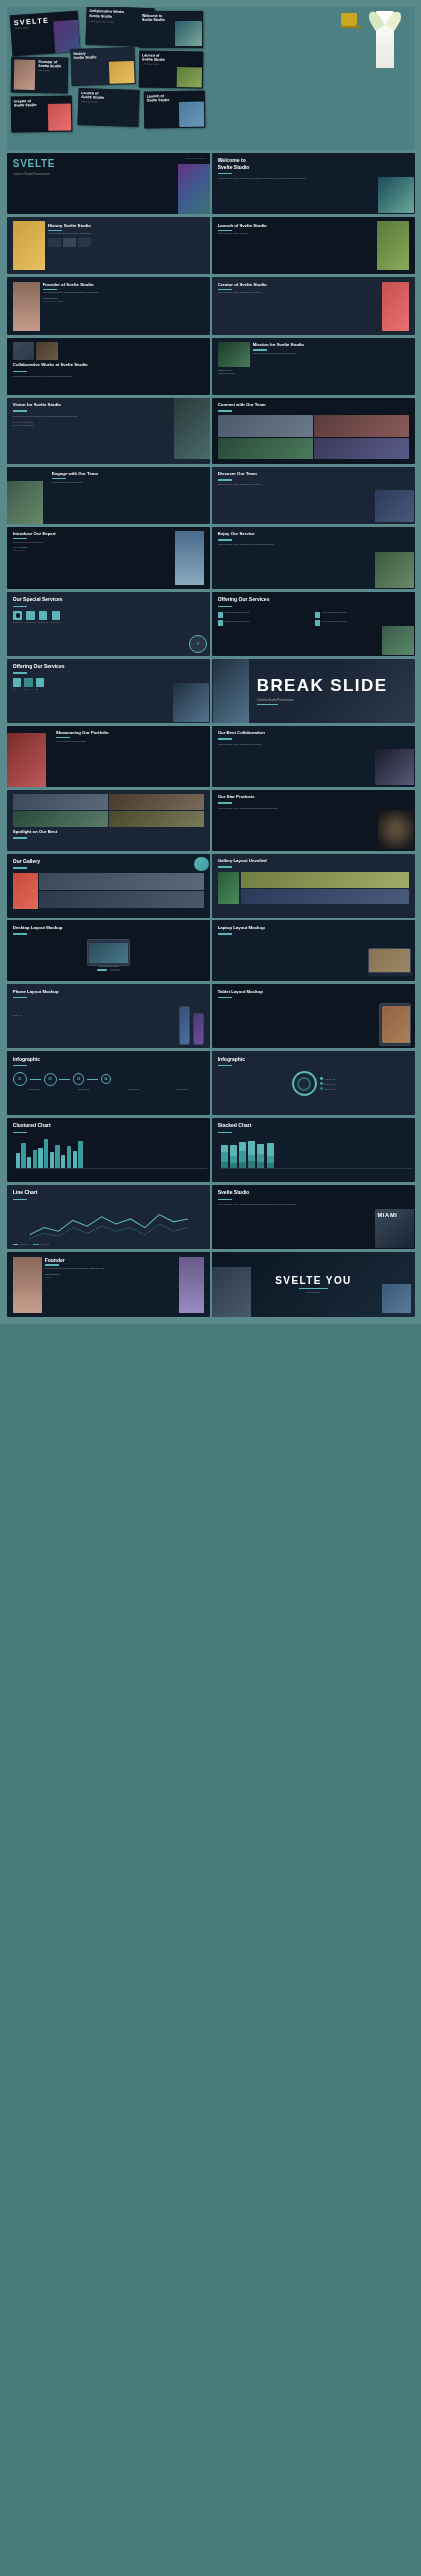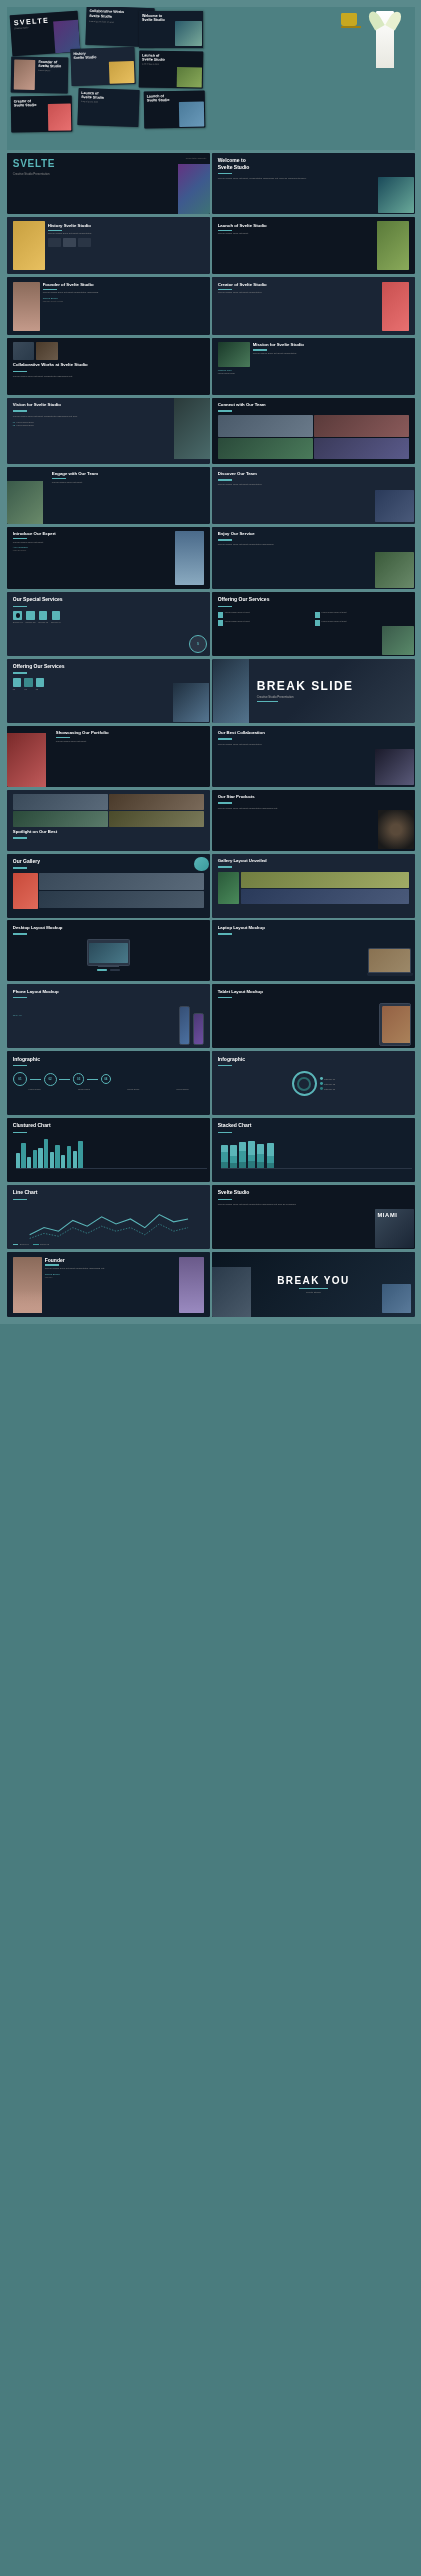--- a/index.html
+++ b/index.html
@@ -93,7 +93,7 @@
     }
 
     .break-title {
-      font-size: 12px;
+      font-size: 17px;
       font-weight: 900;
       color: #ffffff;
       letter-spacing: 1.4px;

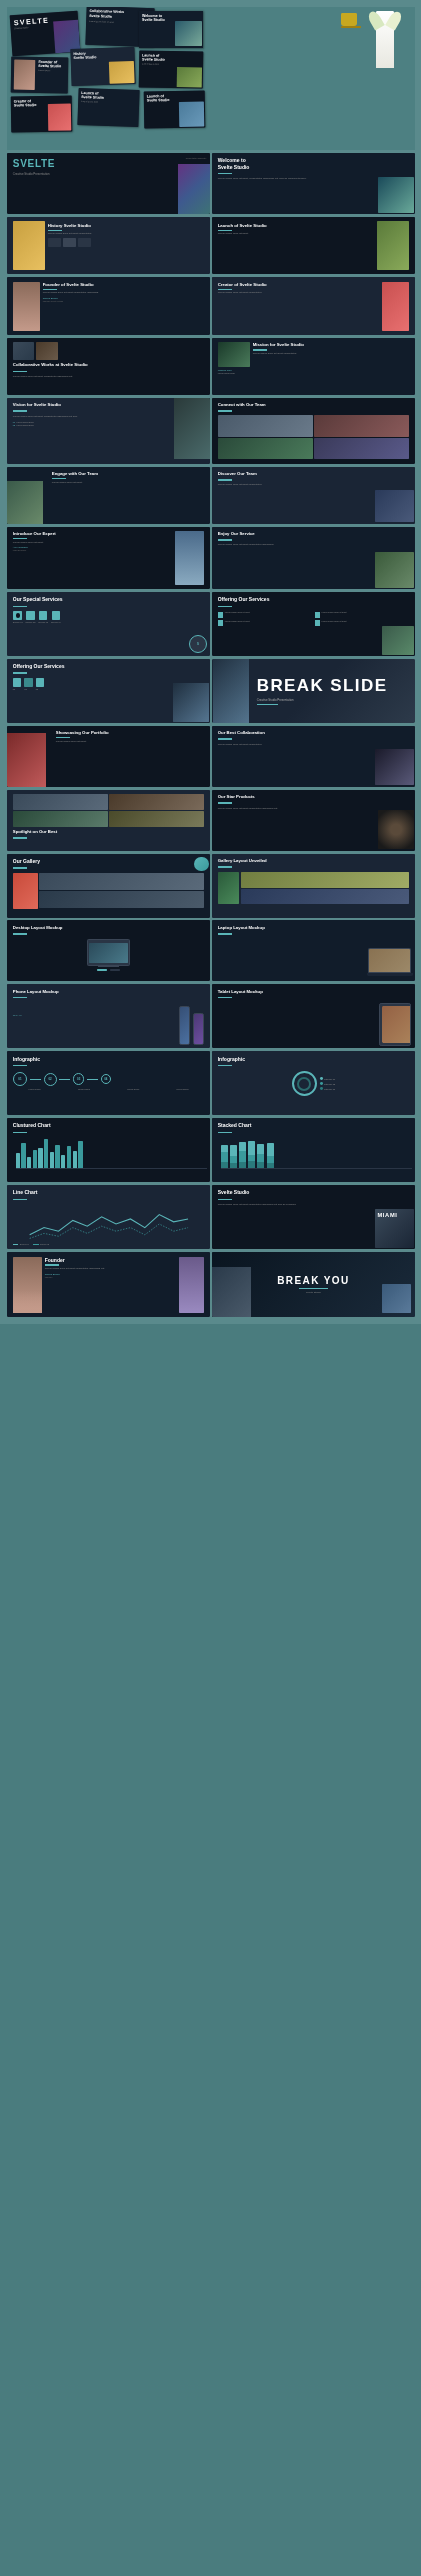--- a/index.html
+++ b/index.html
@@ -813,7 +813,7 @@
       <div class="slide-inner" style="background:linear-gradient(135deg,#0a1520,#1a2a3a);justify-content:center;position:relative;">
         <div style="position:absolute;left:0;bottom:0;width:39px;height:50px;background:linear-gradient(135deg,#2a3a4a,#4a5a6a);overflow:hidden;border-radius:0;"></div>
         <div style="text-align:center;z-index:1;position:relative;">
-          <div style="font-size:10px;font-weight:900;color:#ffffff;letter-spacing:1.4px;">BREAK YOU</div>
+          <div style="font-size:10px;font-weight:900;color:#ffffff;letter-spacing:1.4px;">SVELTE YOU</div>
           <div style="width:29px;height:1.4px;background:#5ab5b8;margin:2.1px auto;"></div>
           <div style="font-size:2.5px;color:#888;margin-top:1.4px;">Svelte Studio</div>
         </div>

